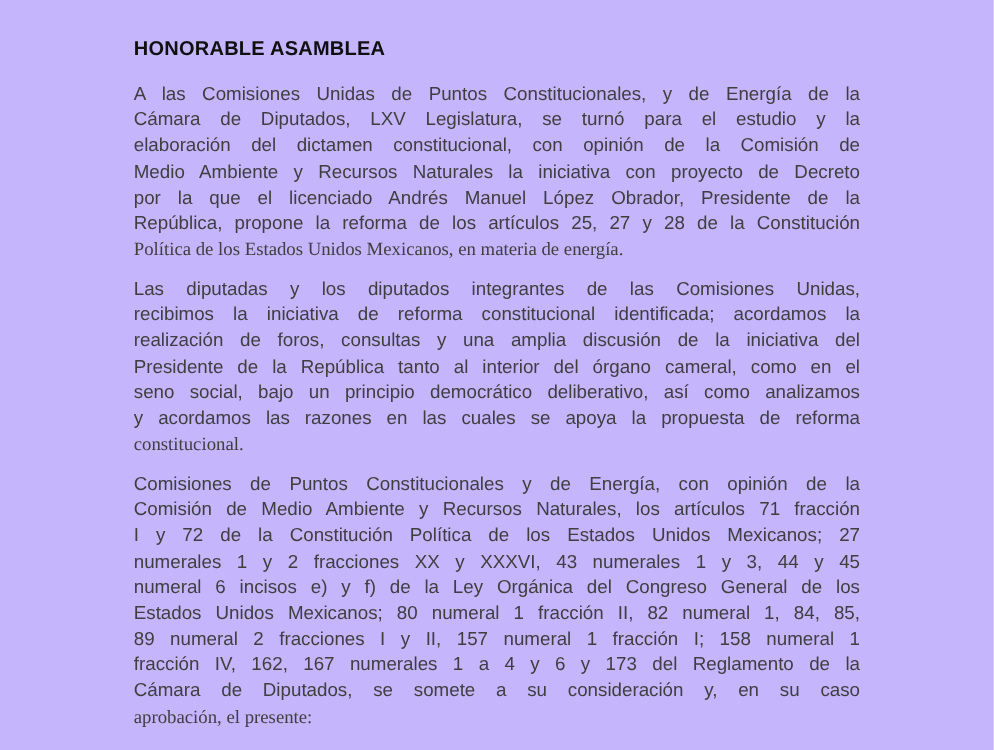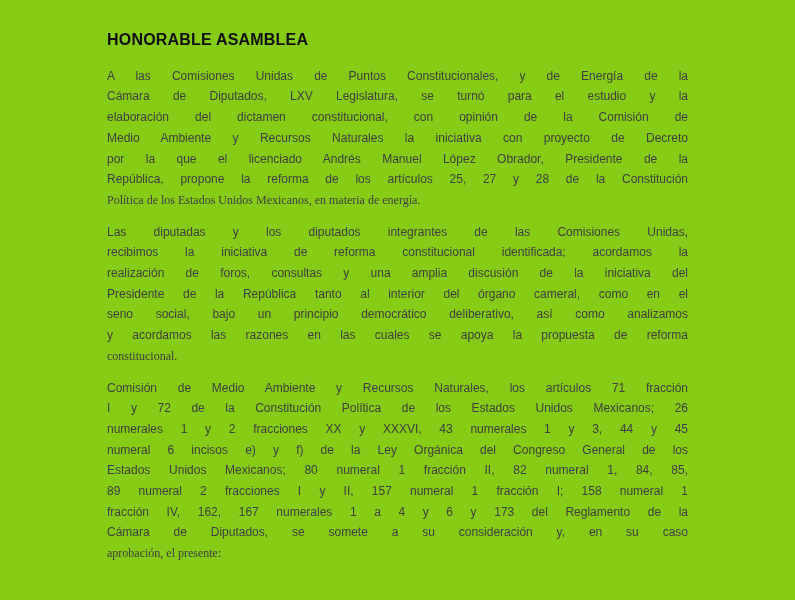--- a/index.html
+++ b/index.html
@@ -18,7 +18,7 @@
     width: 795px;
     height: 600px;
     padding: 30px 107px 0 107px;
-    background: #84cc16;
+    background: #c4b5fd;
   }
   .doc-heading {
     font-size: 16px;

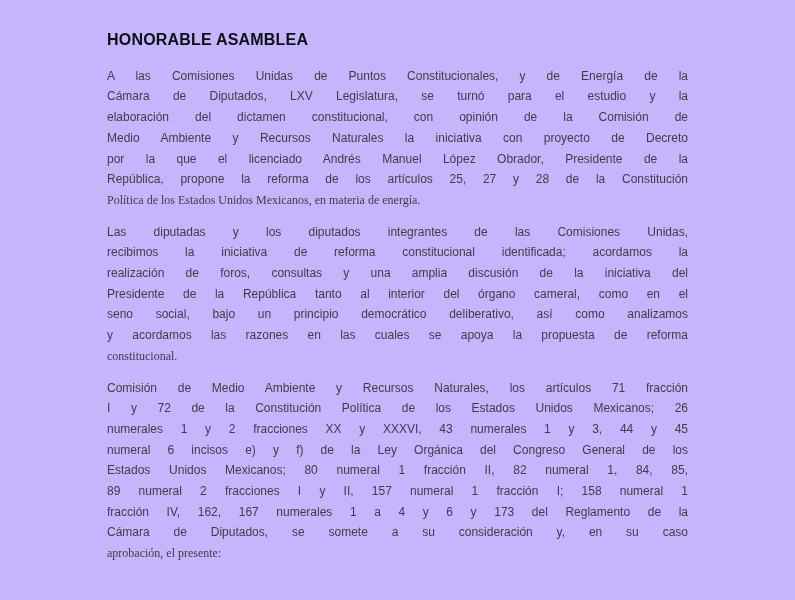--- a/index.html
+++ b/index.html
@@ -32,7 +32,7 @@
   .doc-paragraph {
     margin: 0 0 11px 0;
     color: #3f3f3f;
-    font-size: 12px;
+    font-size: 15px;
     line-height: 20.7px;
   }
   

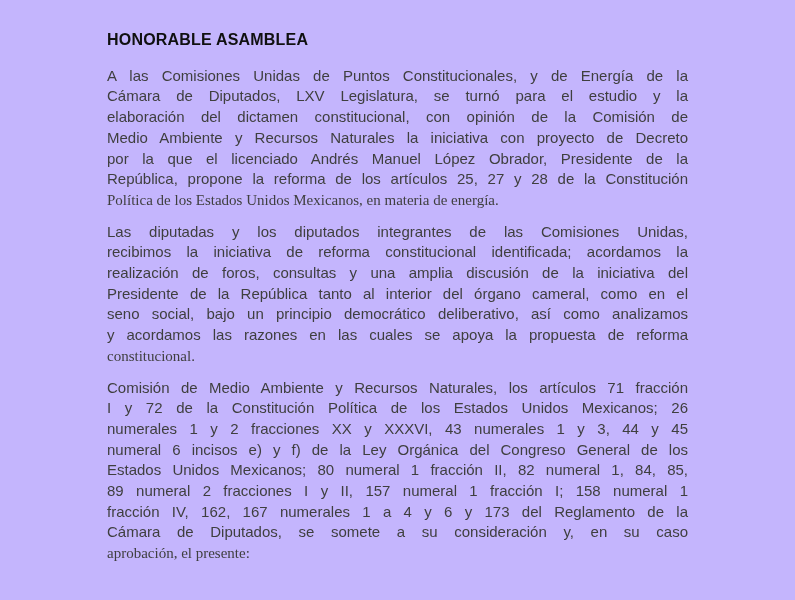--- a/index.html
+++ b/index.html
@@ -73,6 +73,7 @@
     </div>
 
   <div class="doc-paragraph">
+      <div class="line">Comisiones de Puntos Constitucionales y de Energía, con opinión de la</div>
       <div class="line">Comisión de Medio Ambiente y Recursos Naturales, los artículos 71 fracción</div>
       <div class="line">I y 72 de la Constitución Política de los Estados Unidos Mexicanos; 26</div>
       <div class="line">numerales 1 y 2 fracciones XX y XXXVI, 43 numerales 1 y 3, 44 y 45</div>

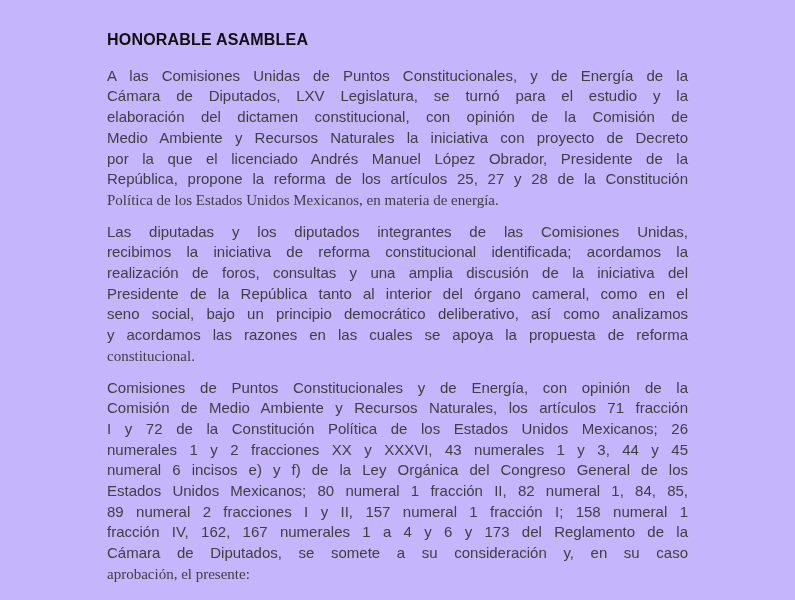--- a/index.html
+++ b/index.html
@@ -75,7 +75,7 @@
   <div class="doc-paragraph">
       <div class="line">Comisiones de Puntos Constitucionales y de Energía, con opinión de la</div>
       <div class="line">Comisión de Medio Ambiente y Recursos Naturales, los artículos 71 fracción</div>
-      <div class="line">I y 72 de la Constitución Política de los Estados Unidos Mexicanos; 26</div>
+      <div class="line">I y 72 de la Constitución Política de los Estados Unidos Mexicanos; 27</div>
       <div class="line">numerales 1 y 2 fracciones XX y XXXVI, 43 numerales 1 y 3, 44 y 45</div>
       <div class="line">numeral 6 incisos e) y f) de la Ley Orgánica del Congreso General de los</div>
       <div class="line">Estados Unidos Mexicanos; 80 numeral 1 fracción II, 82 numeral 1, 84, 85,</div>

